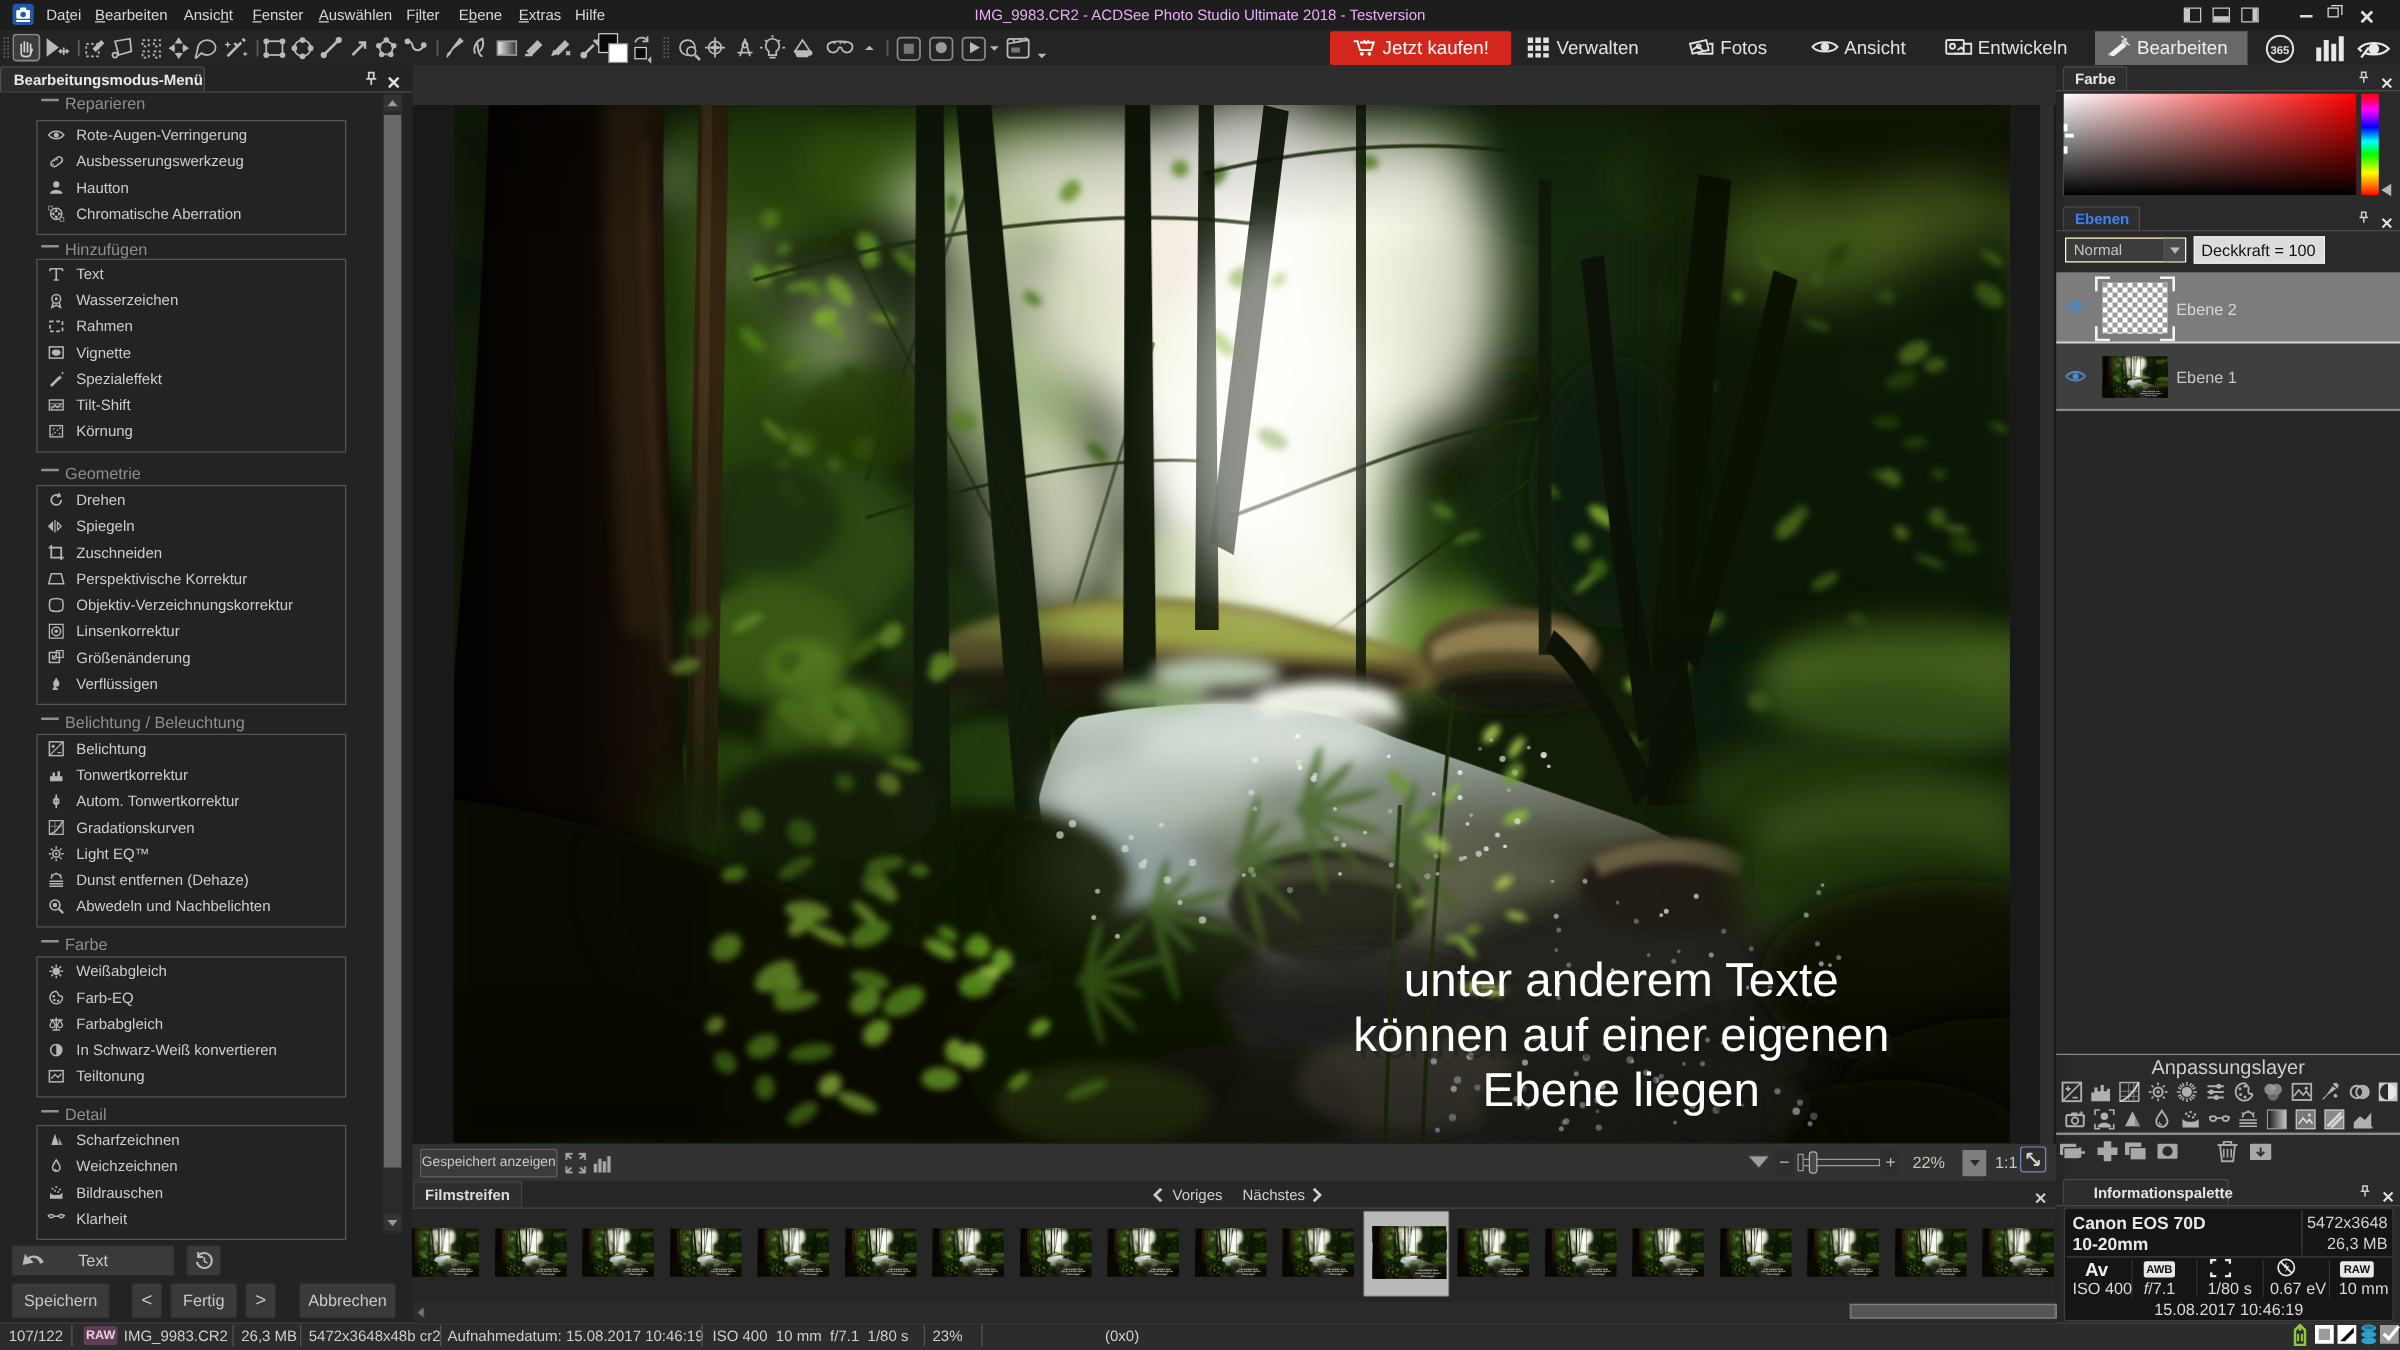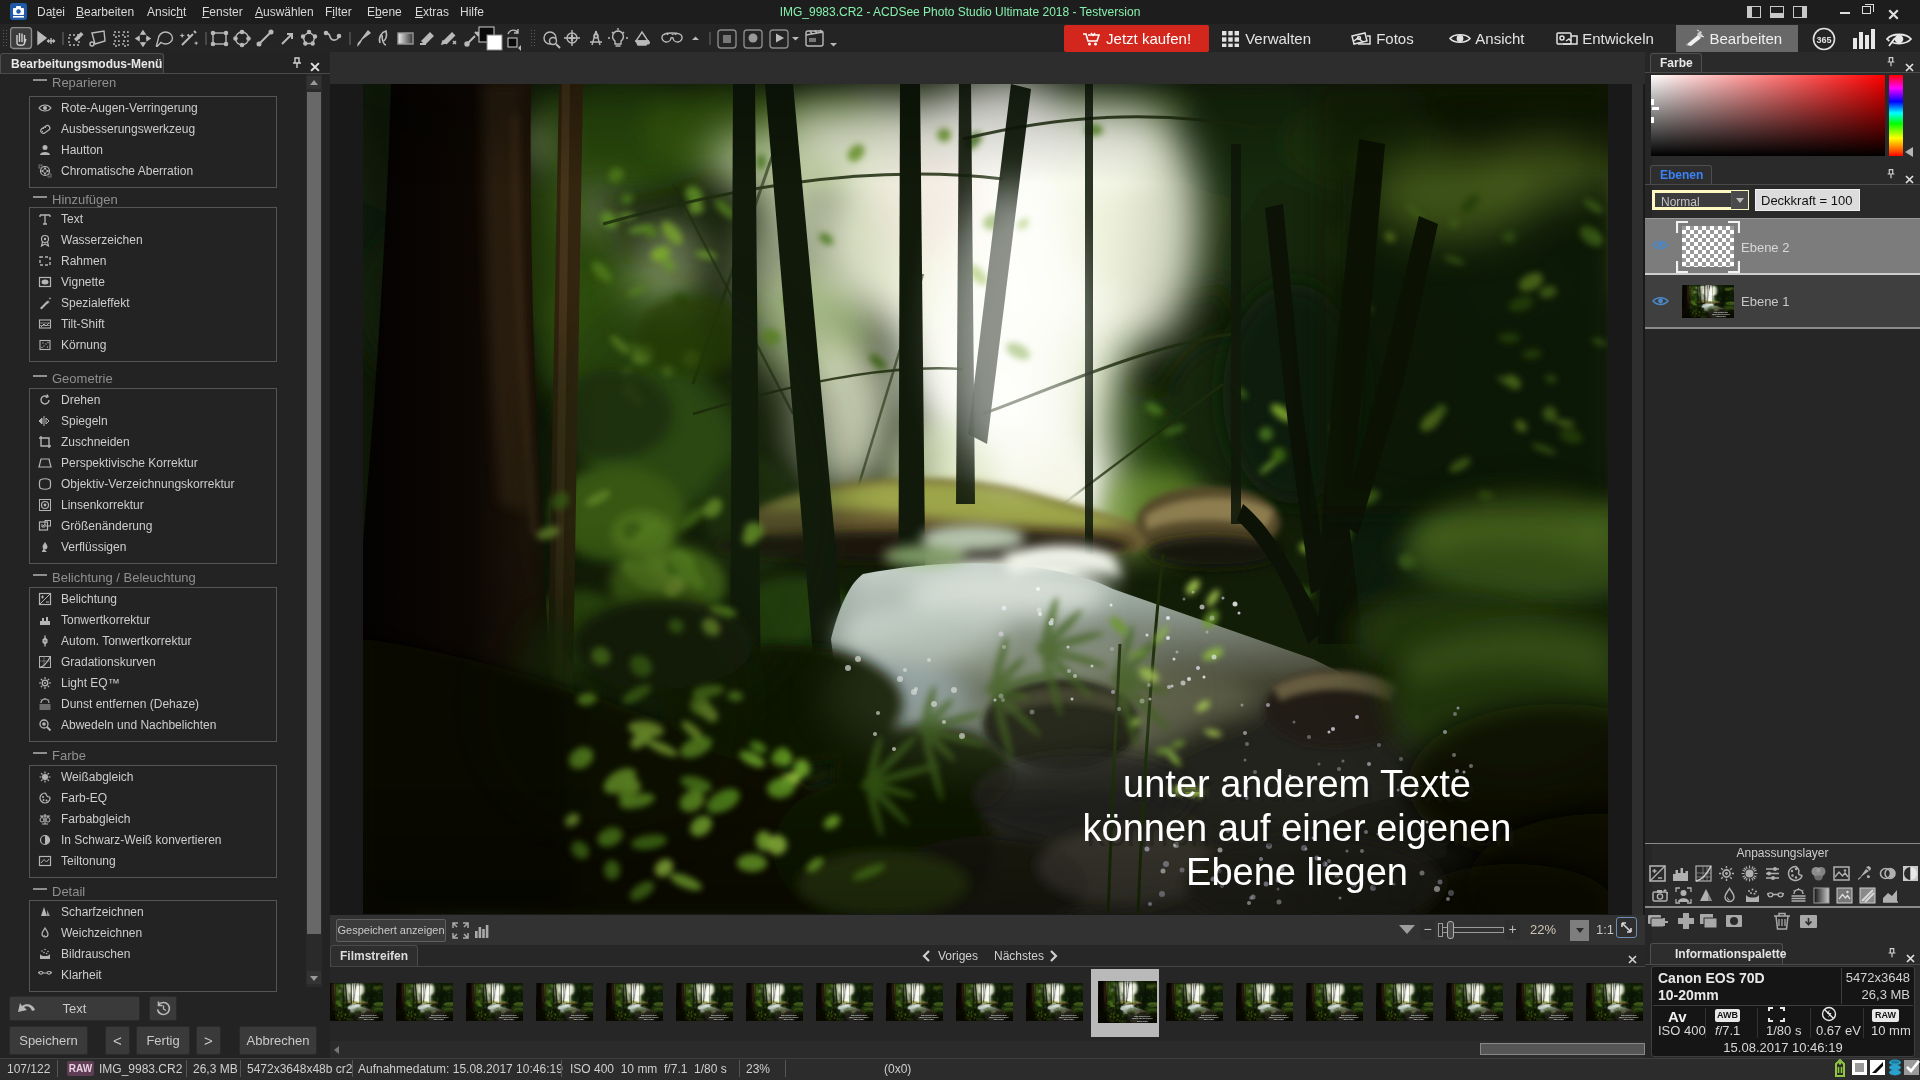--- a/index.html
+++ b/index.html
@@ -11,7 +11,7 @@
 #menubar { position:absolute; left:0; top:0; width:1920px; height:24px; background:#1d1d1d; }
 #menubar .mi { position:absolute; top:5px; font-size:12px; color:#d8d8d8; }
 #apicon { position:absolute; left:10px; top:3px; width:17px; height:17px; background:#1e5aa8; border-radius:3px; }
-#title { position:absolute; top:5px; width:100%; text-align:center; font-size:12px; color:#86efac; }
+#title { position:absolute; top:5px; width:100%; text-align:center; font-size:12px; color:#f0abfc; }
 .wbtn { position:absolute; top:6px; width:14px; height:12px; border:1px solid #c8c8c8; }
 
 #toolbar { position:absolute; left:0; top:24px; width:1920px; height:28px; background:#242424; }

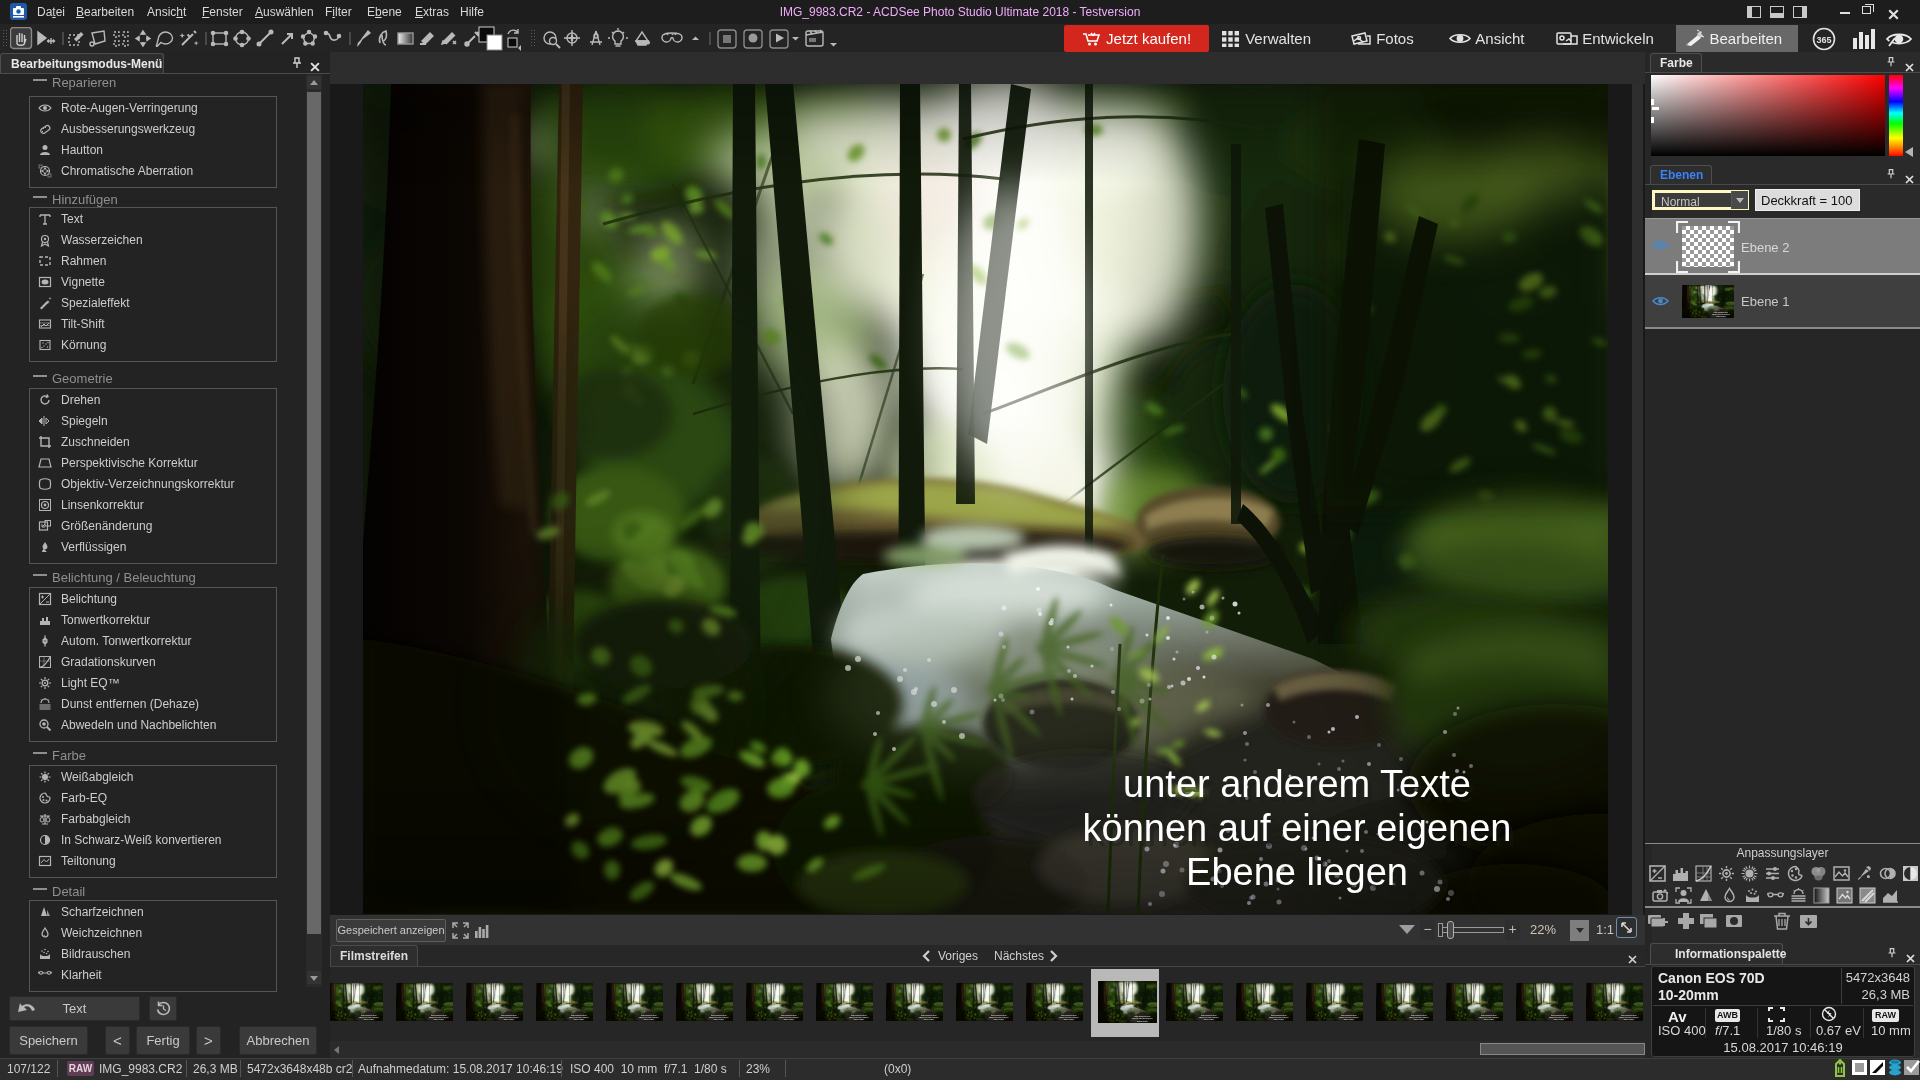--- a/index.html
+++ b/index.html
@@ -1176,7 +1176,7 @@
         <path d="M1 1 L8 8 M8 1 L1 8" stroke="#e0e0e0" stroke-width="1.7" fill="none"></path>
       </svg></div>
 
-<div style="position:absolute;left:1652px;top:190px;width:97px;height:20px;background:#3c3c3c;border:3px solid #fef9c3;color:#c5c5c5;font-size:12px;line-height:19px;padding-left:6px">Normal</div>
+<div style="position:absolute;left:1652px;top:190px;width:97px;height:20px;background:#3c3c3c;border:1px solid #fef9c3;color:#c5c5c5;font-size:12px;line-height:19px;padding-left:6px">Normal</div>
 <div style="position:absolute;left:1731px;top:191px;width:17px;height:18px;background:#4a4a4a;border-left:1px solid #555"></div>
 <div style="position:absolute;left:1736px;top:198px;width:0;height:0;border-left:4px solid transparent;border-right:4px solid transparent;border-top:5px solid #bbb"></div>
 <div style="position:absolute;left:1755px;top:189px;width:105px;height:22px;background:#dcdcdc;border:1px solid #f0f0f0;color:#111;font-size:13px;line-height:21px;padding-left:5px">Deckkraft = 100</div>

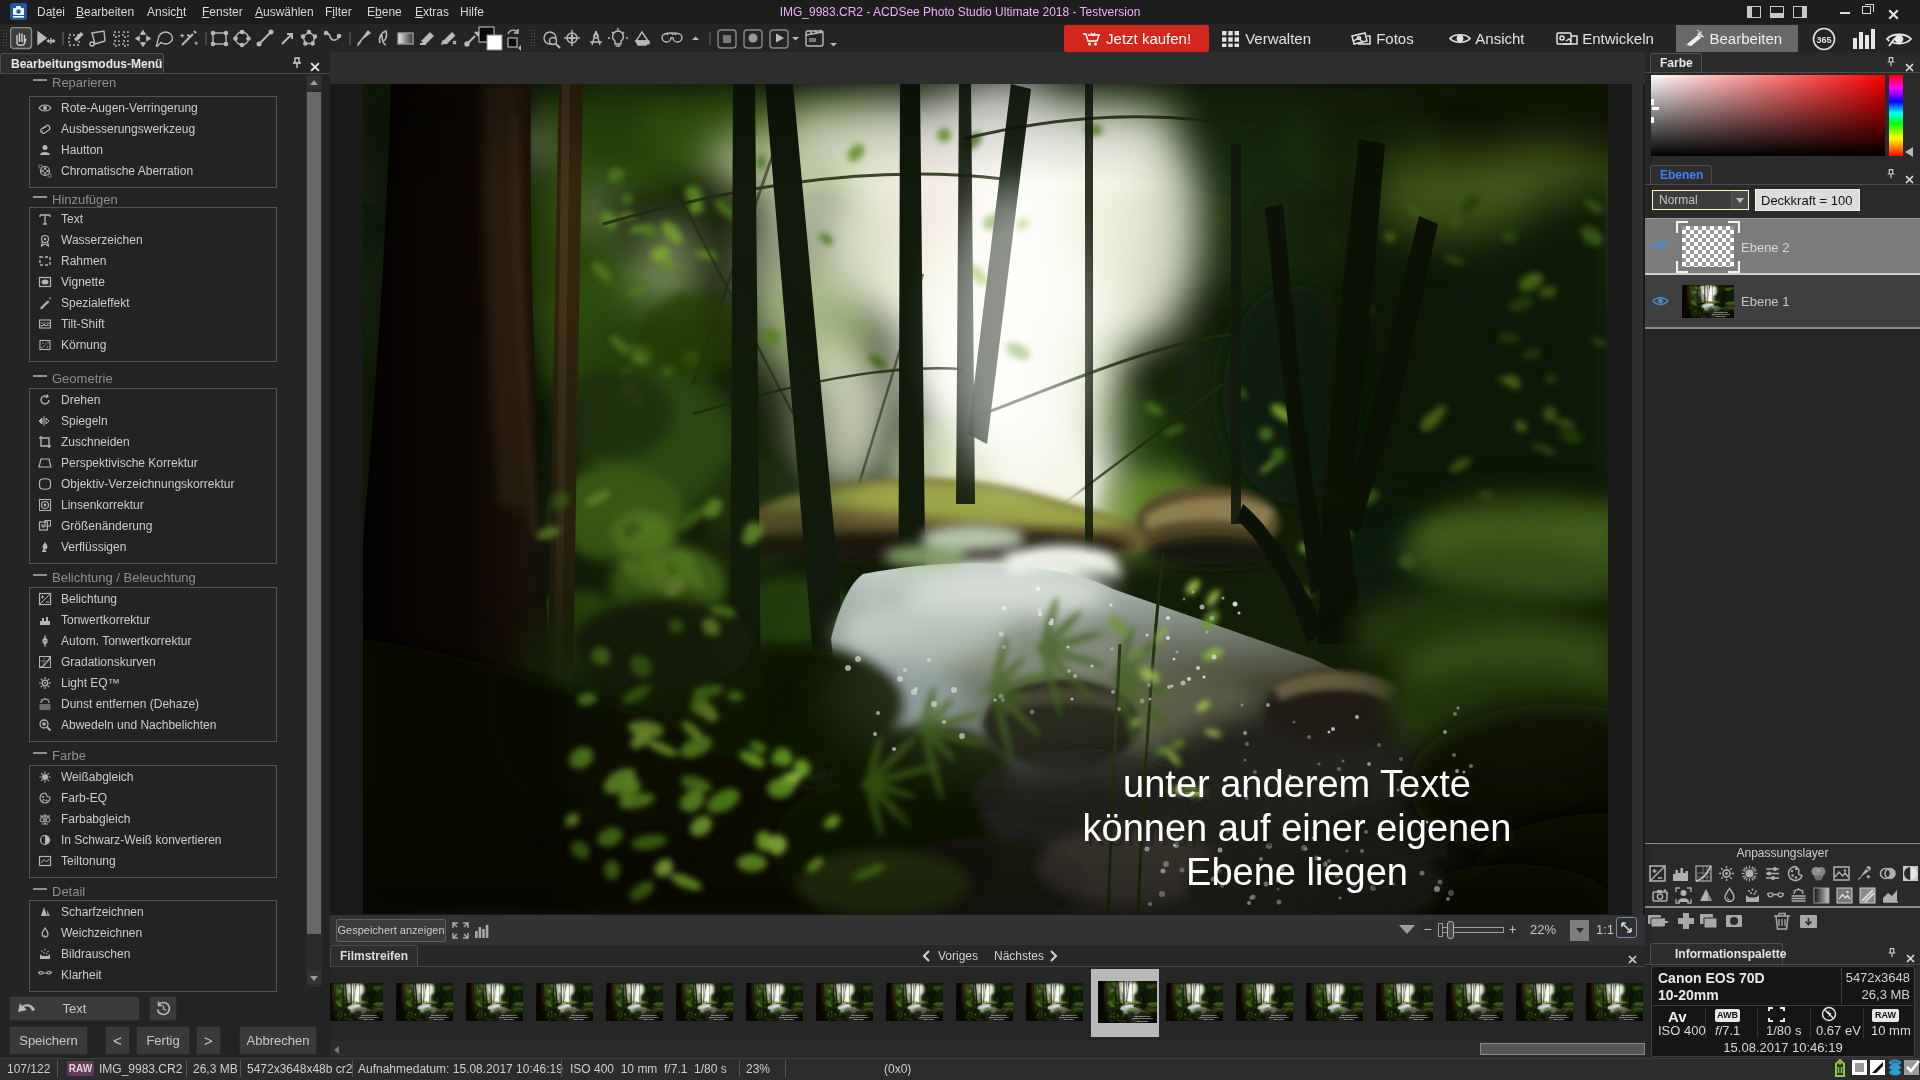--- a/index.html
+++ b/index.html
@@ -1206,7 +1206,7 @@
 <div style="position:absolute;left:1645px;top:329px;width:275px;height:514px;background:#262626"></div>
 
 <div style="position:absolute;left:1645px;top:843px;width:275px;height:1px;background:#8a8a8a"></div>
-<div style="position:absolute;left:1645px;top:846px;width:275px;text-align:center;font-size:12px;color:#cdcdcd">Anpassungslayer</div>
+<div style="position:absolute;left:1645px;top:846px;width:275px;text-align:center;font-size:16px;color:#cdcdcd">Anpassungslayer</div>
 <svg style="position:absolute;left:1649px;top:865px" width="17" height="17" viewBox="0 0 17 17">
       <rect x="1" y="1" width="15" height="15" fill="none" stroke="#b0b0b0" stroke-width="1.6"></rect>
       <path d="M1 16 L16 1 M3.5 6 h4 M5.5 4 v4 M9 13 h4" stroke="#b0b0b0" stroke-width="1.4"></path>

